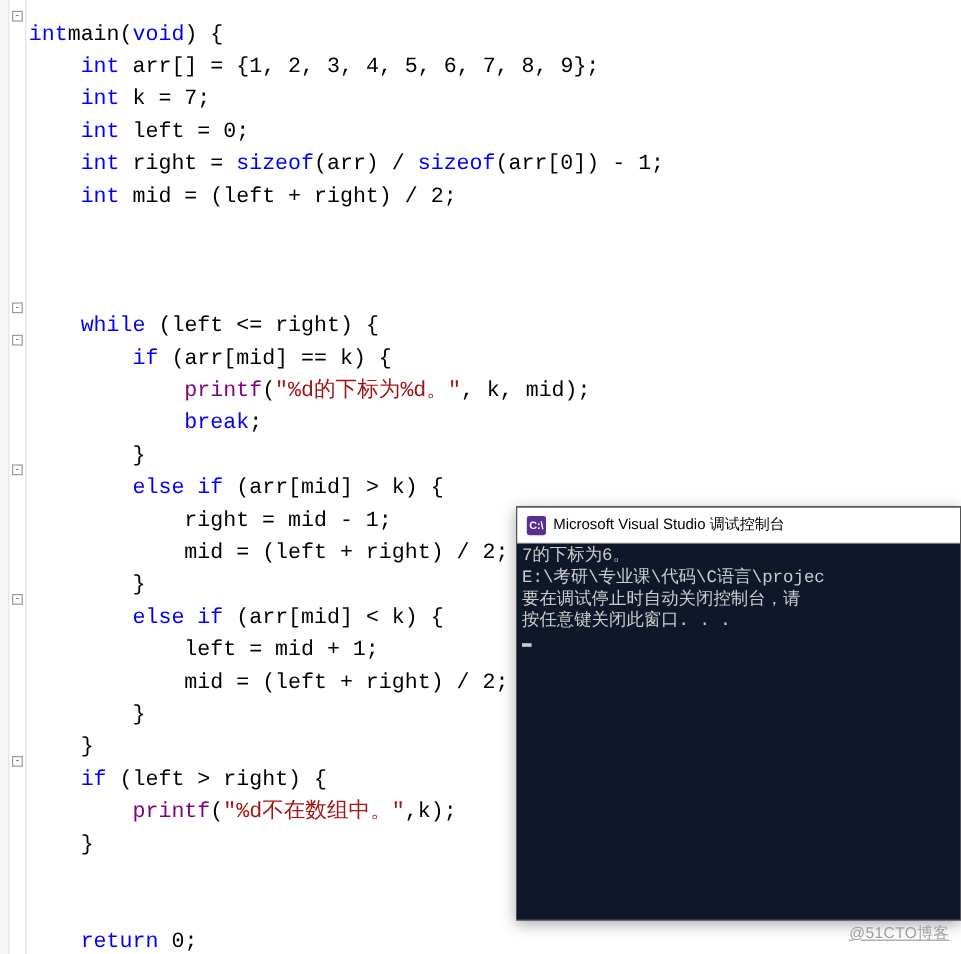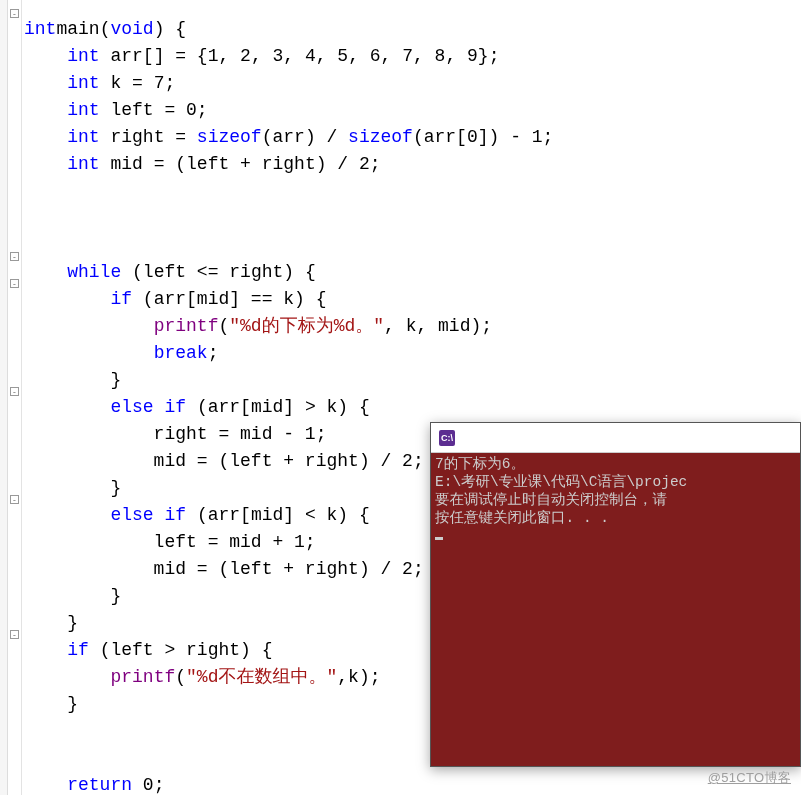--- a/index.html
+++ b/index.html
@@ -170,6 +170,7 @@
   <div class="console-window">
     <div class="console-titlebar">
       <div class="console-icon">C:\</div>
+      <div>Microsoft Visual Studio 调试控制台</div>
     </div>
     <div class="console-body" id="console-body"><span>7的下标为6。</span>
 <span>E:\考研\专业课\代码\C语言\projec</span>

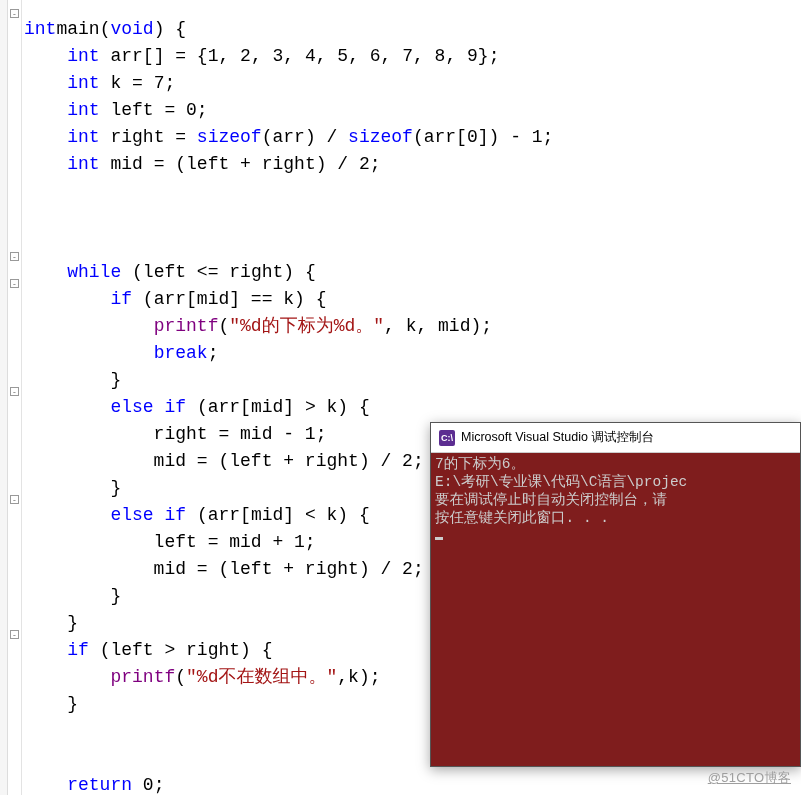--- a/index.html
+++ b/index.html
@@ -105,7 +105,7 @@
   }
   .console-body {
     height: calc(100% - 30px);
-    background: #7f1d1d;
+    background: #0f172a;
     color: #ccc;
     font-family: "NSimSun","SimSun","Consolas","Courier New",monospace;
     font-size: 14.5px;

